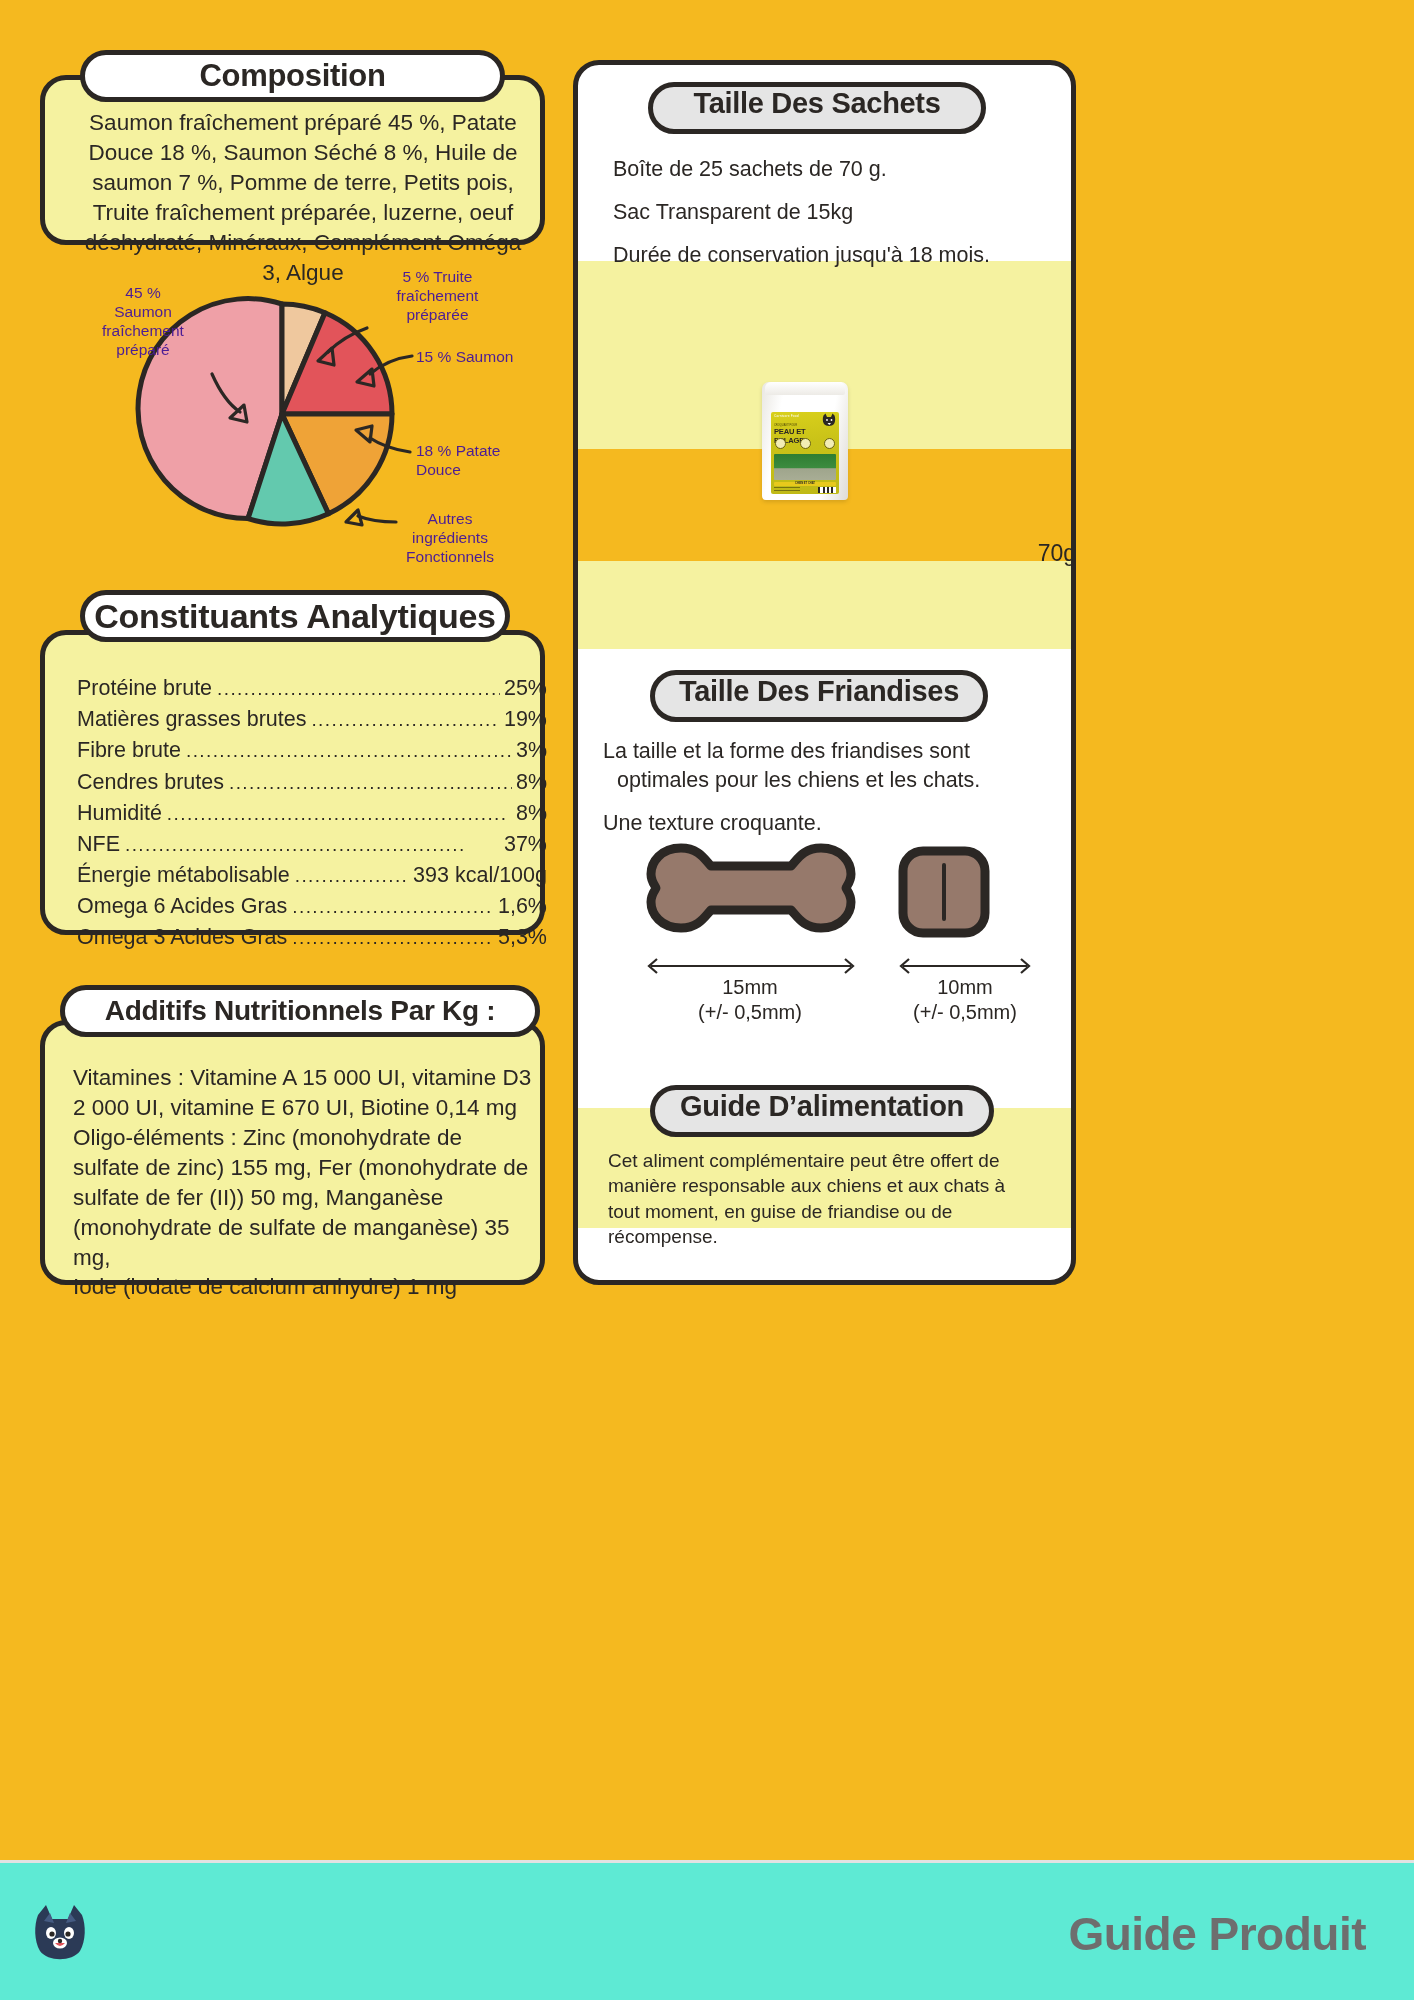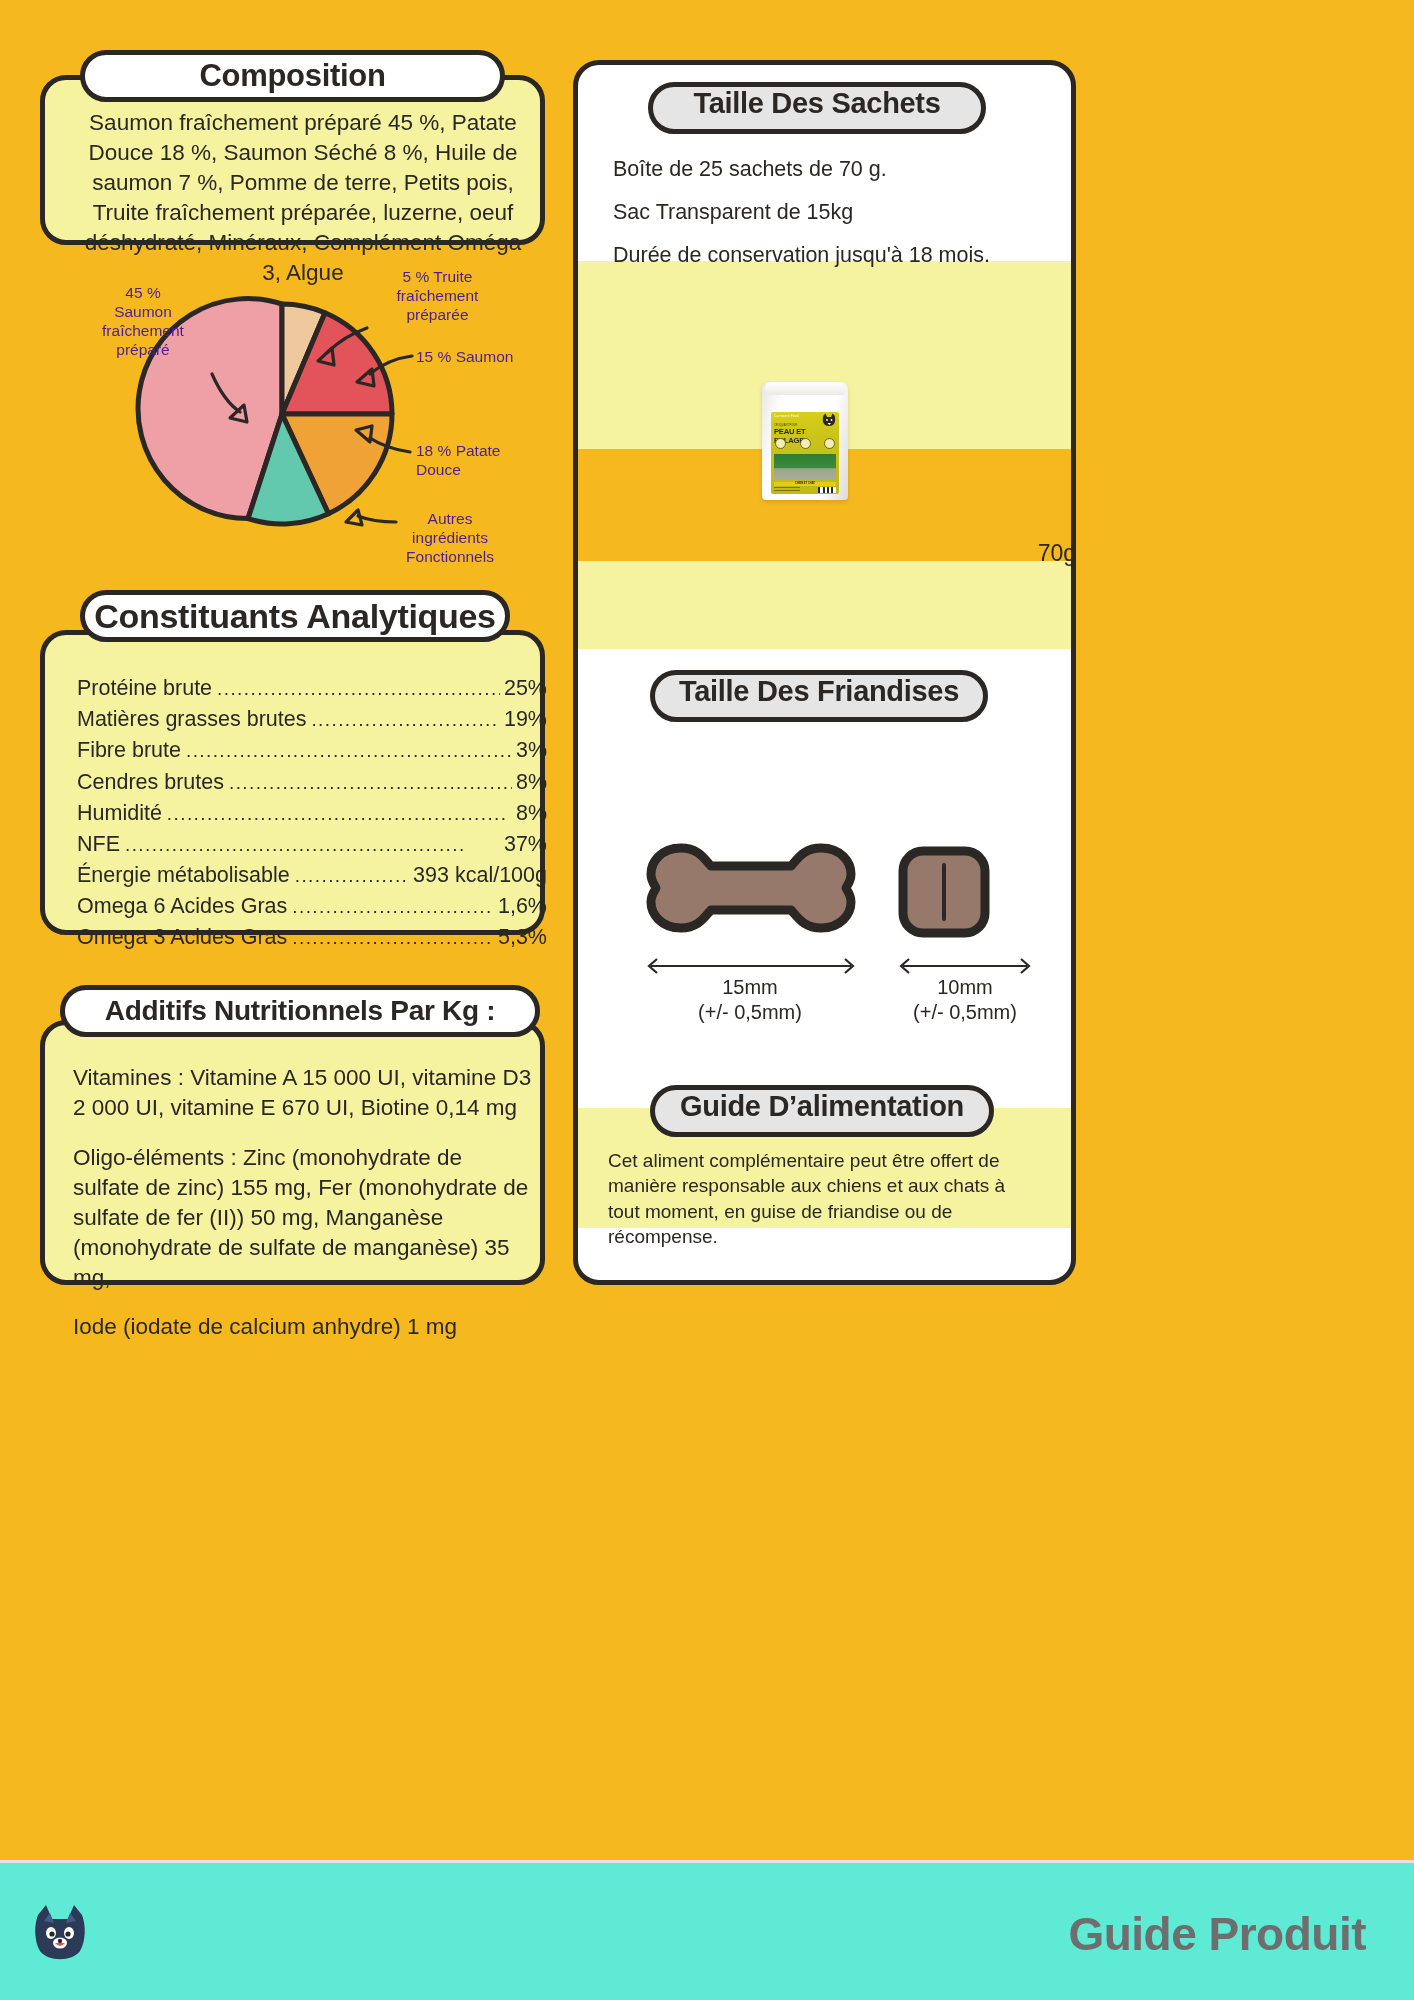--- a/index.html
+++ b/index.html
@@ -397,6 +397,10 @@
   <div class="pill-yellow" id="friandises-pill">
     <span class="pill-title">Taille Des Friandises</span>
   </div>
+  <ul class="bullets" id="friandises-bullets">
+    <li>La taille et la forme des friandises sont optimales pour les chiens et les chats.</li>
+    <li>Une texture croquante.</li>
+  </ul>
 
   <svg id="treat-bone" width="212" height="96" viewBox="0 0 212 96">
     <path d="M36 8 C54 8 60 20 66 26 L146 26 C152 20 158 8 176 8 C196 8 206 22 206 34

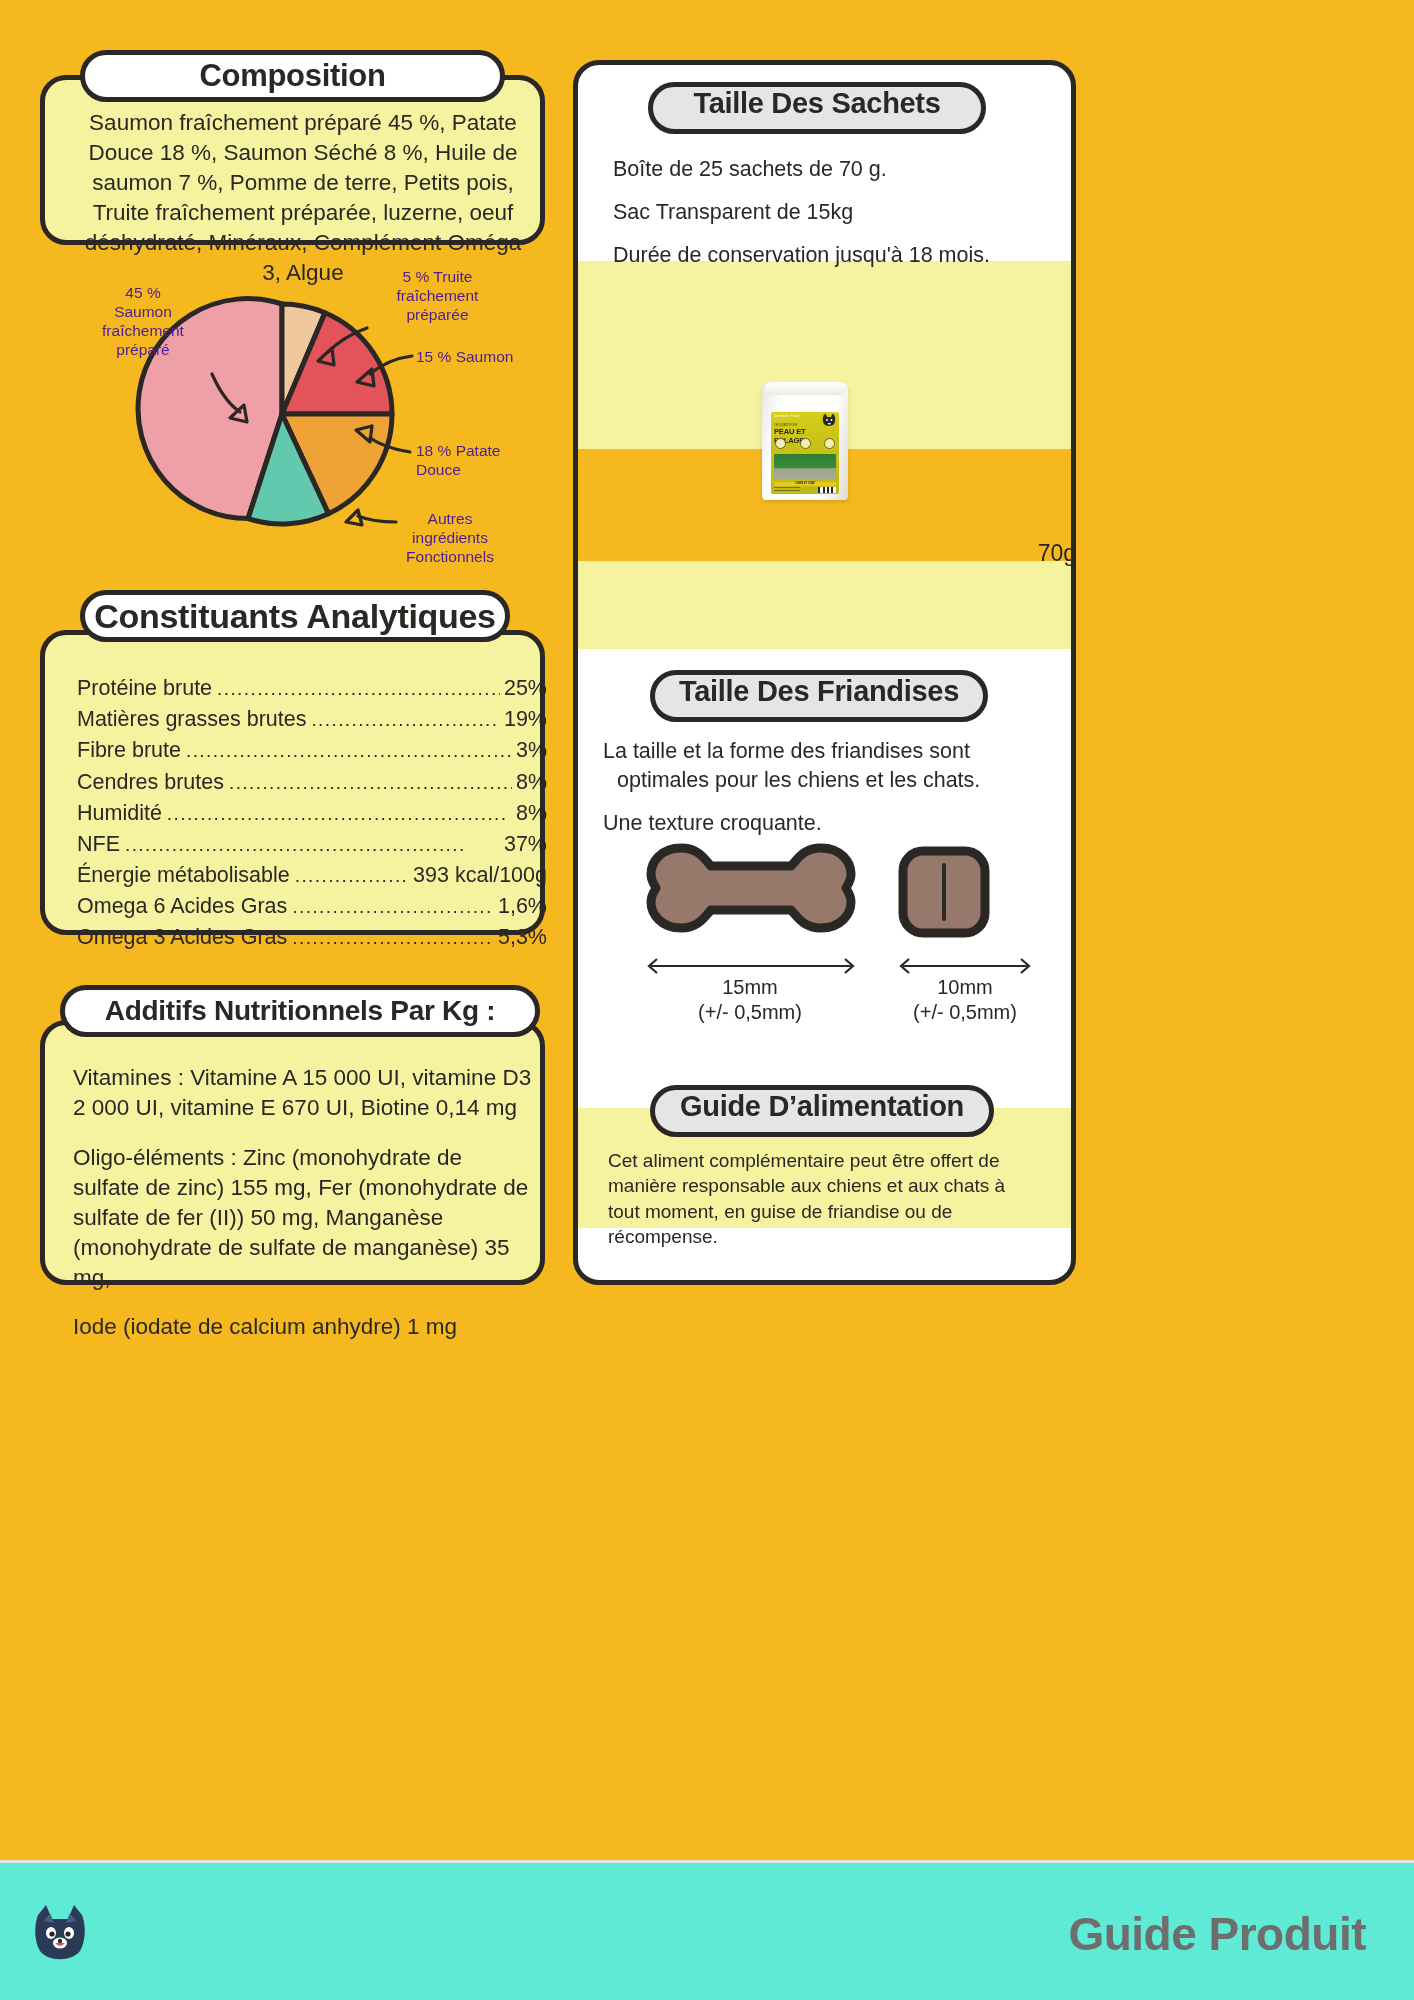--- a/index.html
+++ b/index.html
@@ -91,7 +91,7 @@
   #additifs-pill { left: 60px; top: 985px; width: 480px; height: 52px; }
   #additifs-pill .pill-title { font-size: 28px; }
   #additifs-body { position: absolute; left: 28px; top: 38px; width: 460px; }
-  #additifs-body p + p { margin-top: 20px; }
+  #additifs-body p + p { }
 
   
   #right-card {

